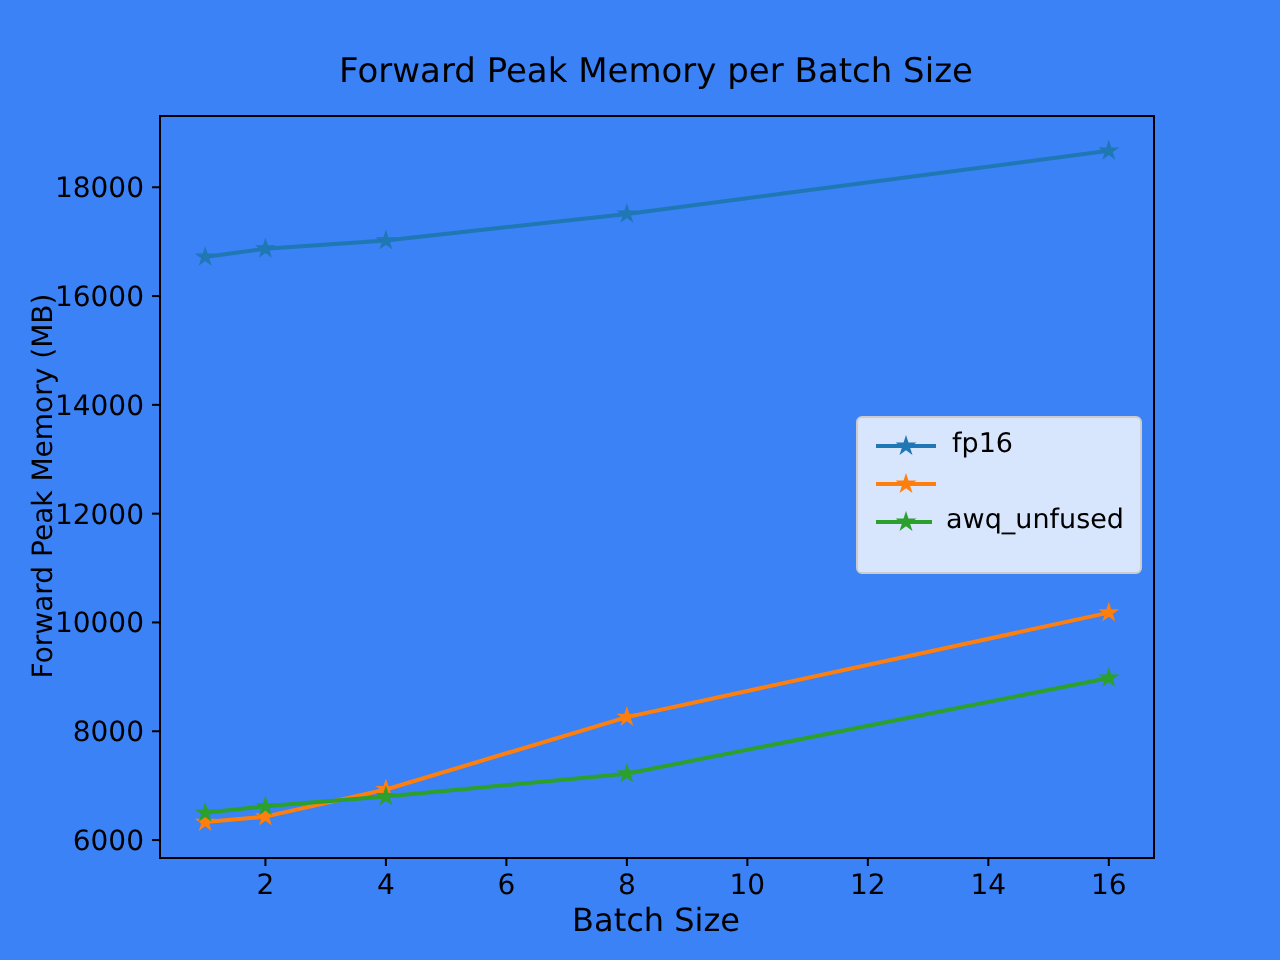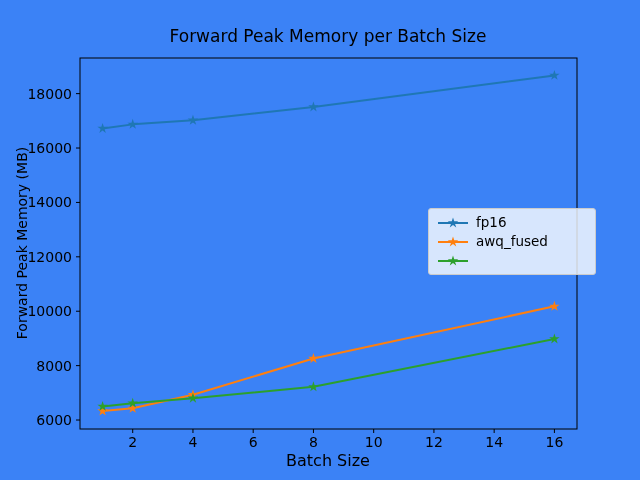--- a/index.html
+++ b/index.html
@@ -21,9 +21,9 @@
   }
   svg.plot{position:absolute;left:0;top:0;}
   .legend{
-    position:absolute;left:428px;top:208px;width:168px;
+    position:absolute;left:428px;top:208px;width:143px;
     background:rgba(255,255,255,0.8);border:1px solid #cccccc;border-radius:3px;
-    padding:4px 8px 4px 8px;box-sizing:border-box;
+    padding:4px 8px 16px 8px;box-sizing:border-box;
   }
   .legend-row{display:flex;align-items:center;height:19px;}
   .legend-label{font-size:13.5px;margin-left:7px;line-height:19px;}

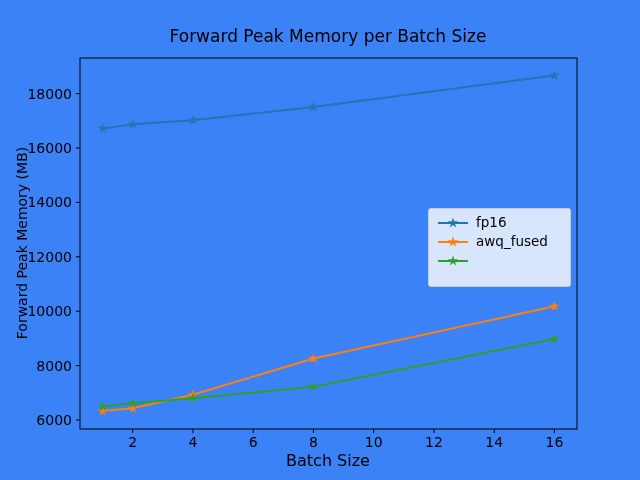--- a/index.html
+++ b/index.html
@@ -99,7 +99,6 @@
           <line x1="1" y1="8" x2="31" y2="8" stroke="#ff7f0e" stroke-width="2"></line>
           <polygon points="16.00,2.50 17.23,6.30 21.23,6.30 18.00,8.65 19.23,12.45 16.00,10.10 12.77,12.45 14.00,8.65 10.77,6.30 14.77,6.30" fill="#ff7f0e"></polygon>
         </svg>
-        <span class="legend-label">awq_fused</span>
       </div>
       <div class="legend-row">
         <svg width="32" height="16">

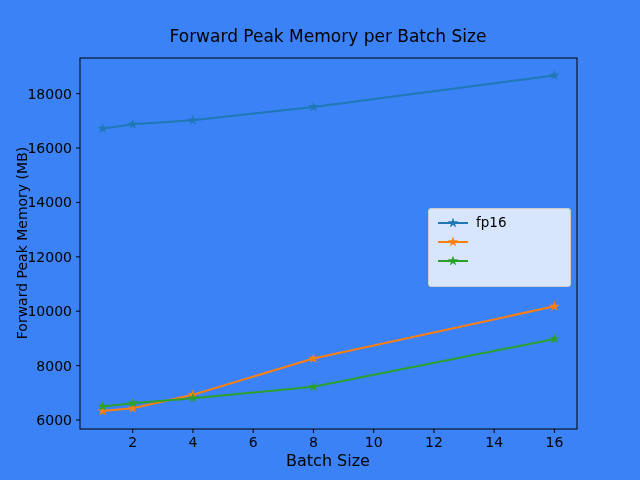--- a/index.html
+++ b/index.html
@@ -105,6 +105,7 @@
           <line x1="1" y1="8" x2="31" y2="8" stroke="#2ca02c" stroke-width="2"></line>
           <polygon points="16.00,2.50 17.23,6.30 21.23,6.30 18.00,8.65 19.23,12.45 16.00,10.10 12.77,12.45 14.00,8.65 10.77,6.30 14.77,6.30" fill="#2ca02c"></polygon>
         </svg>
+        <span class="legend-label">awq_unfused</span>
       </div>
     </div>
 </div>

